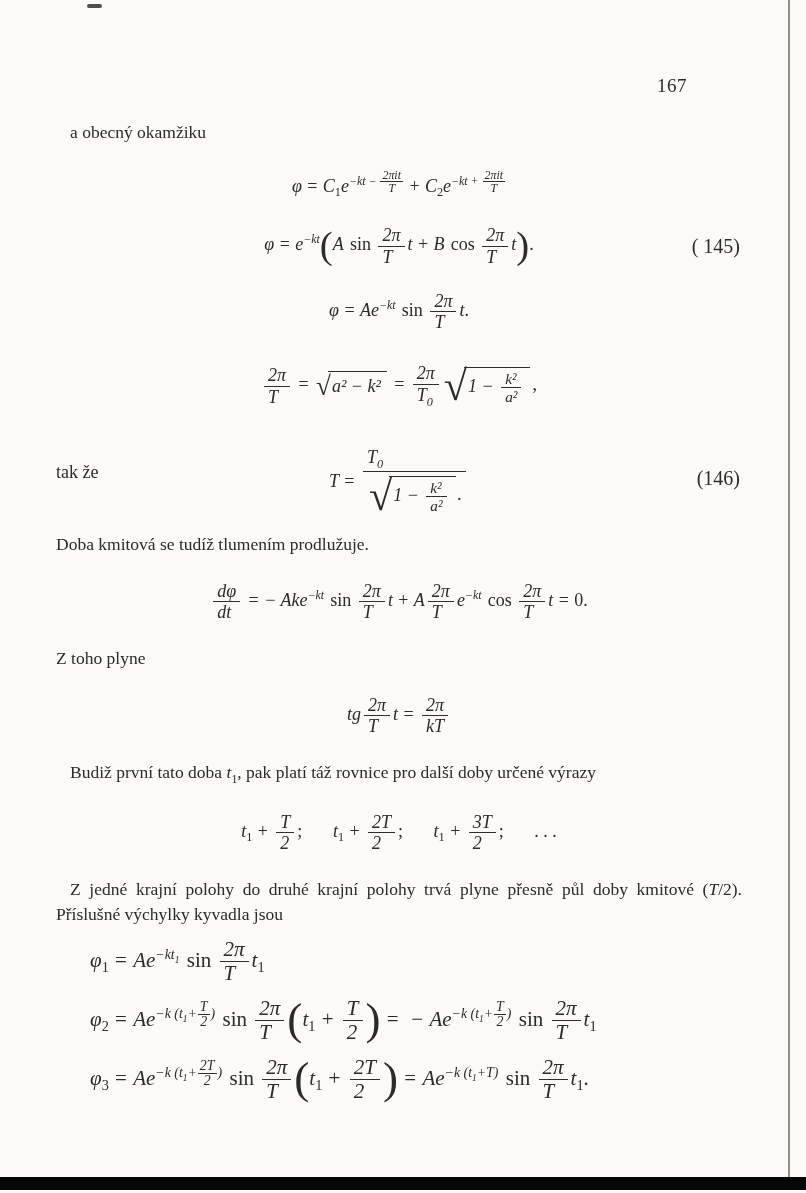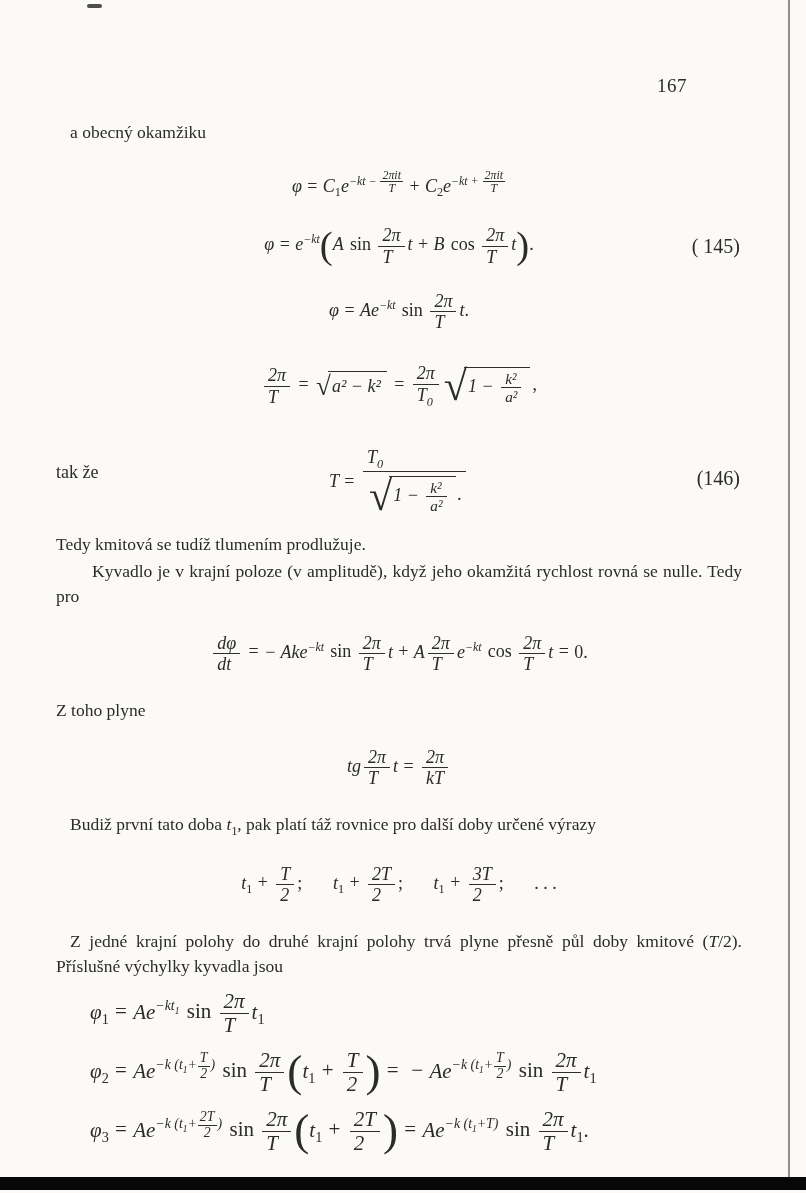--- a/index.html
+++ b/index.html
@@ -79,7 +79,7 @@
     <span class="eqnum">(146)</span>
   </div>
 
-  <p class="para"><span>Tedy kmitová se tudíž tlumením prodlužuje.</span></p>
+  <p class="para"><span>Doba kmitová se tudíž tlumením prodlužuje.</span></p>
 
   <p class="para ind"><span>Kyvadlo je v krajní poloze (v amplitudě), když jeho okamžitá rychlost rovná se nulle. Tedy pro</span></p>
 

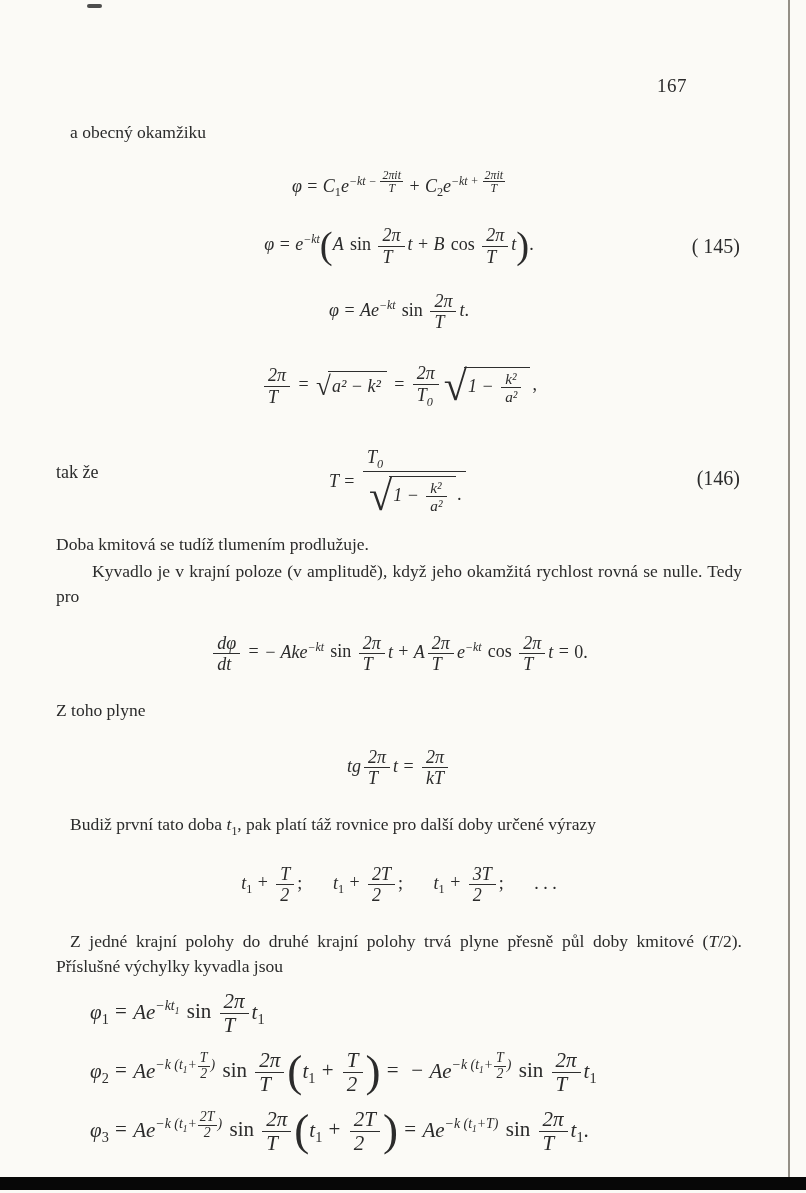--- a/index.html
+++ b/index.html
@@ -81,7 +81,6 @@
 
   <p class="para"><span>Doba kmitová se tudíž tlumením prodlužuje.</span></p>
 
-  <p class="para ind"><span>Kyvadlo je v krajní poloze (v amplitudě), když jeho okamžitá rychlost rovná se nulle. Tedy pro</span></p>
 
   <div class="eq">
     <span class="frac"><span class="num">dφ</span><span class="den">dt</span></span><span class="mo">=</span><span class="it">− Ake</span><sup class="exp it">−kt</sup><span class="fun">sin</span><span class="frac"><span class="num">2π</span><span class="den">T</span></span><span class="it">t</span><span class="mo">+</span><span class="it">A</span><span class="frac"><span class="num">2π</span><span class="den">T</span></span><span class="it">e</span><sup class="exp it">−kt</sup><span class="fun">cos</span><span class="frac"><span class="num">2π</span><span class="den">T</span></span><span class="it">t</span><span class="mo">=</span><span>0</span><span>.</span>

